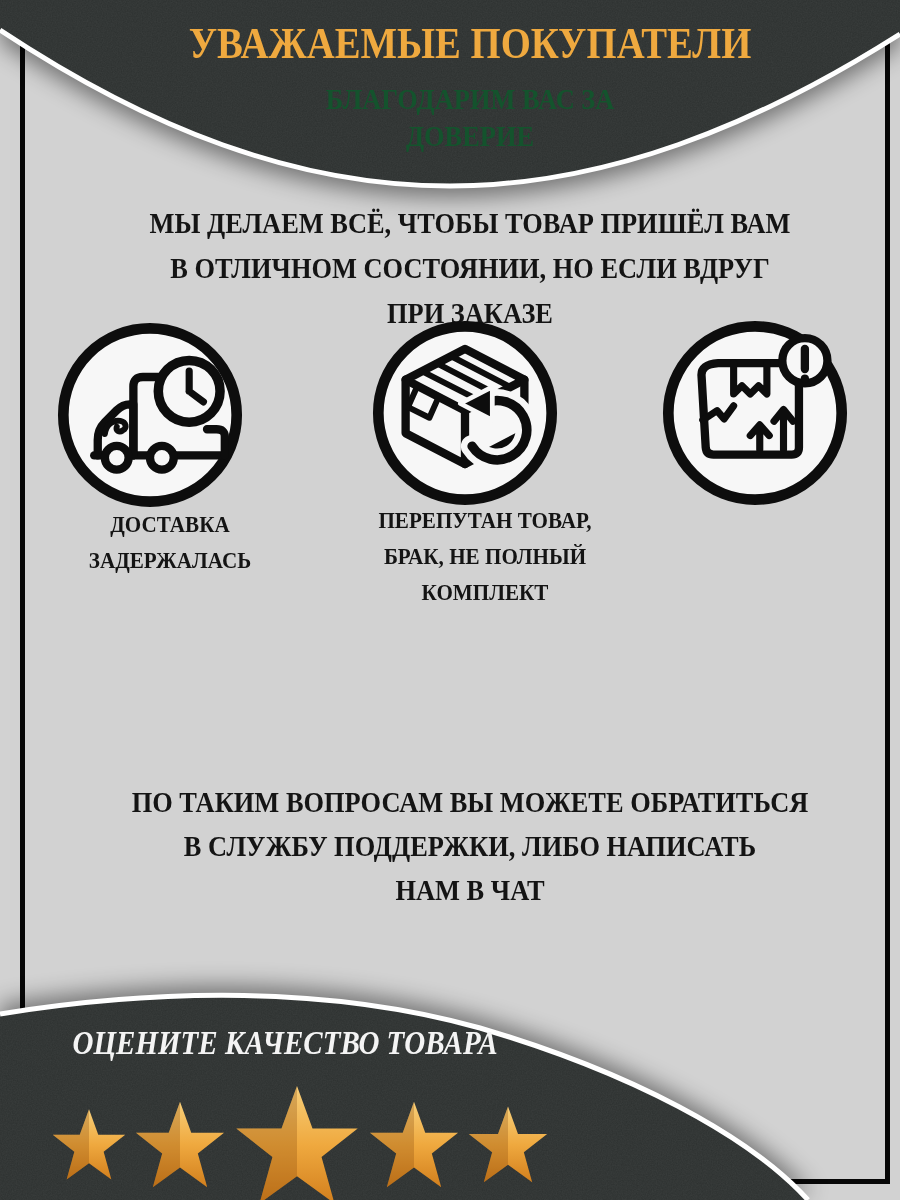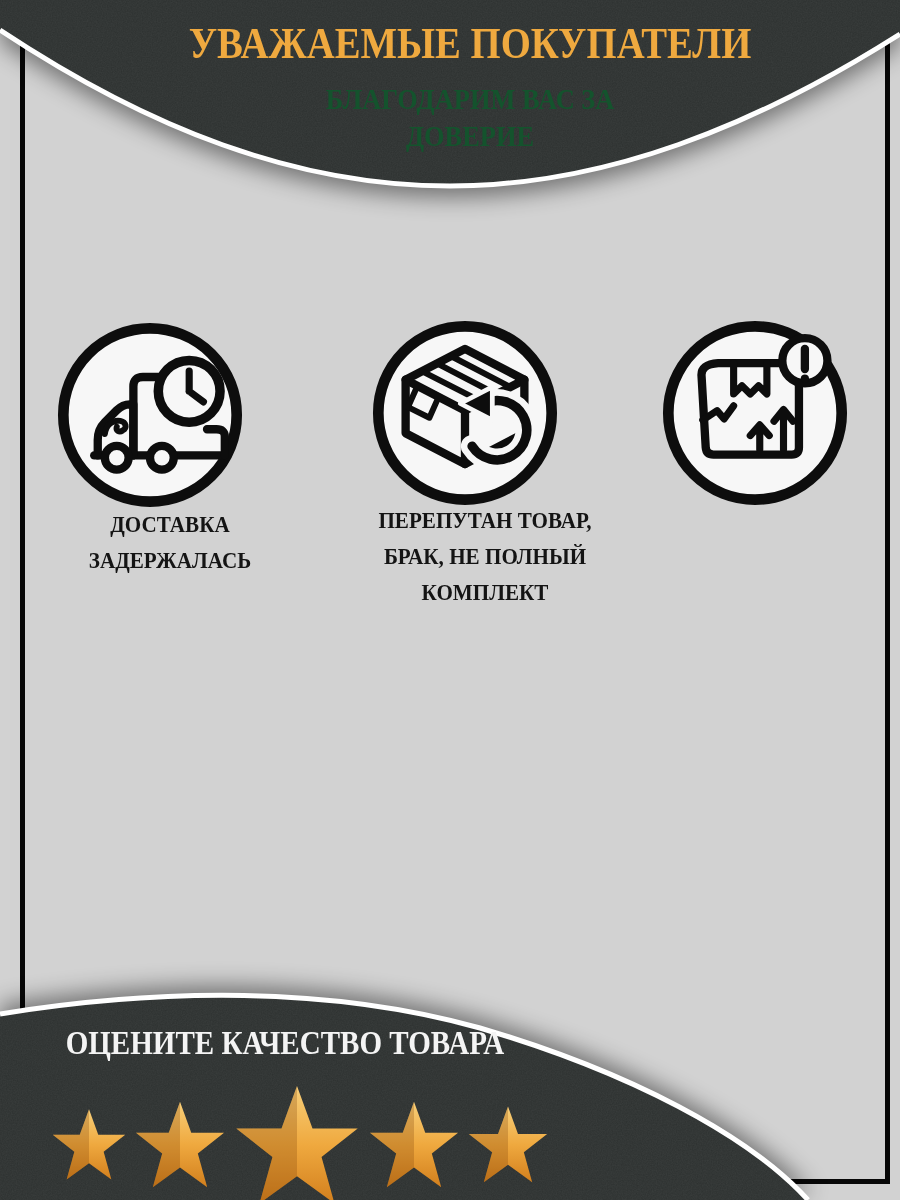--- a/index.html
+++ b/index.html
@@ -59,6 +59,13 @@
 
   <div class="frame"></div>
 
+  <div class="intro center">
+    <div class="cond">
+      <div>МЫ ДЕЛАЕМ ВСЁ, ЧТОБЫ ТОВАР ПРИШЁЛ ВАМ</div>
+      <div>В ОТЛИЧНОМ СОСТОЯНИИ, НО ЕСЛИ ВДРУГ</div>
+      <div>ПРИ ЗАКАЗЕ</div>
+    </div>
+  </div>
 
   <div class="icon-wrap" style="left:55px;top:320px">
     <svg viewBox="0 0 160 160" width="190" height="190" fill="none" stroke="#0d0d0d" stroke-linecap="round" stroke-linejoin="round">

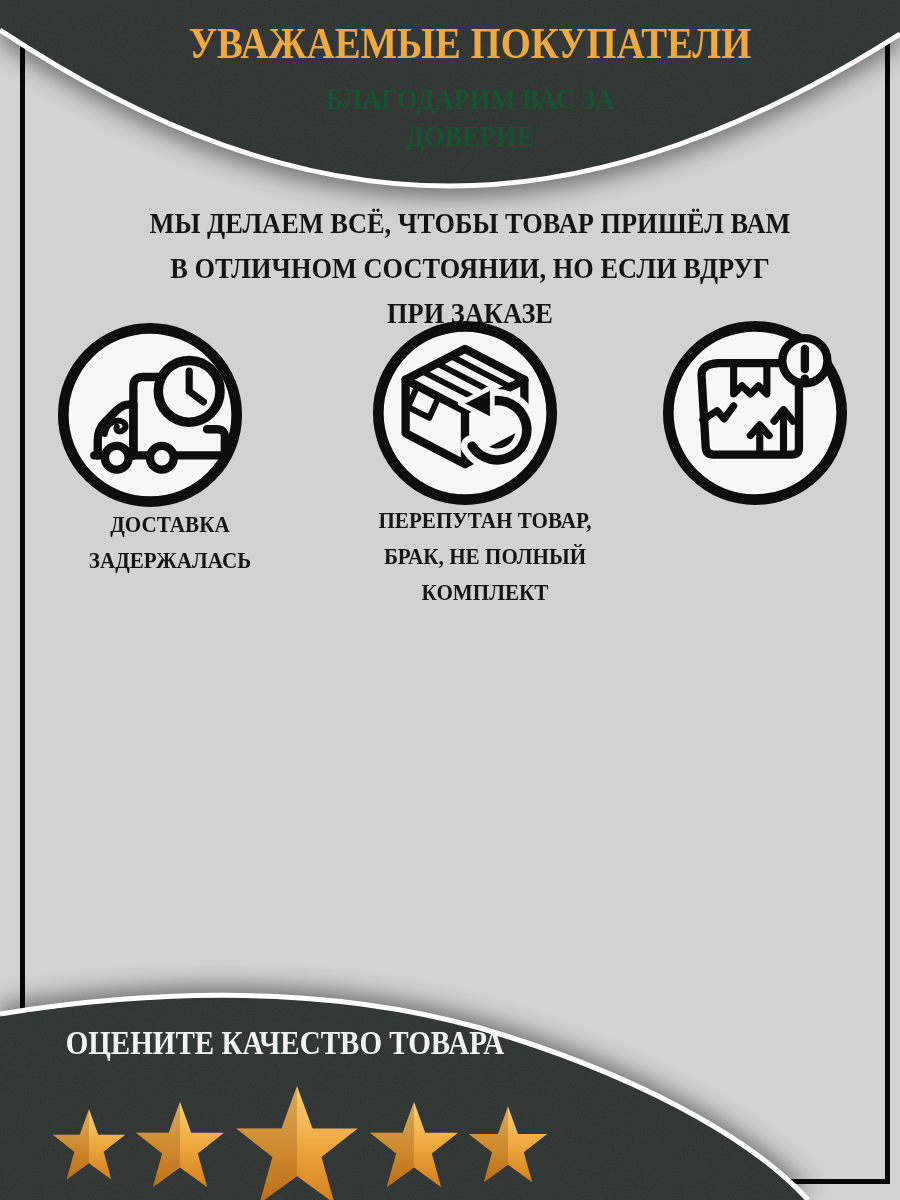--- a/index.html
+++ b/index.html
@@ -125,6 +125,13 @@
   </div>
 
 
+  <div class="support center">
+    <div class="cond">
+      <div>ПО ТАКИМ ВОПРОСАМ ВЫ МОЖЕТЕ ОБРАТИТЬСЯ</div>
+      <div>В СЛУЖБУ ПОДДЕРЖКИ, ЛИБО НАПИСАТЬ</div>
+      <div>НАМ В ЧАТ</div>
+    </div>
+  </div>
 
   <svg class="header-shape" viewBox="0 0 900 200">
     <clipPath id="clipH">

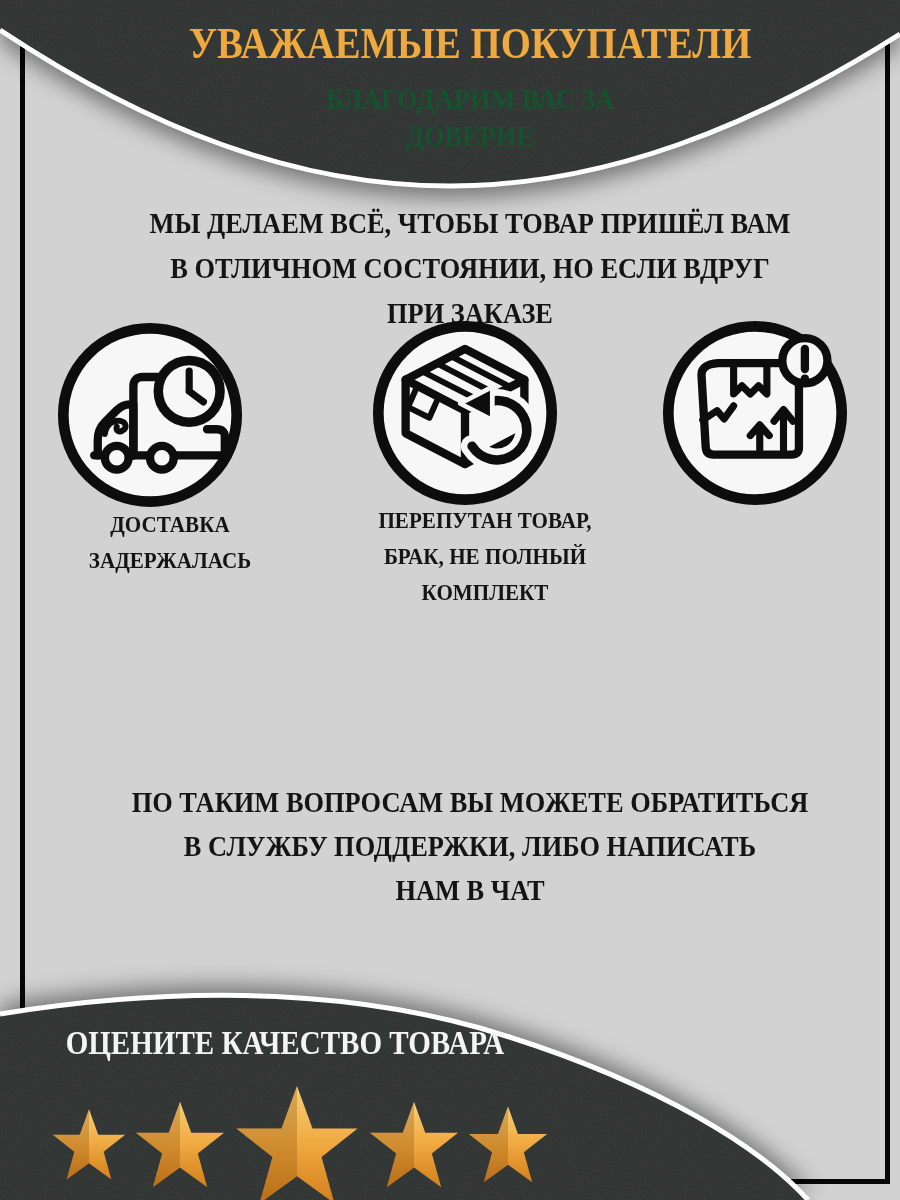--- a/index.html
+++ b/index.html
@@ -32,7 +32,7 @@
   .caption{position:absolute;z-index:2;font-size:24px;line-height:36px;}
   
   .footer-content{position:absolute;left:0;bottom:0;width:900px;height:212px;z-index:4;color:#f4f4f4;}
-  .ft-line1{position:absolute;top:36px;left:0;width:530px;font-size:33px;line-height:38px;}
+  .ft-line1{position:absolute;top:36px;left:0;width:530px;font-size:33px;line-height:38px;font-style:italic;}
   .ft-line2{position:absolute;top:78px;left:0;width:530px;font-size:33px;line-height:38px;}
   .stars{position:absolute;top:100px;left:40px;width:520px;height:112px;
     display:flex;align-items:center;justify-content:center;gap:5px;}

